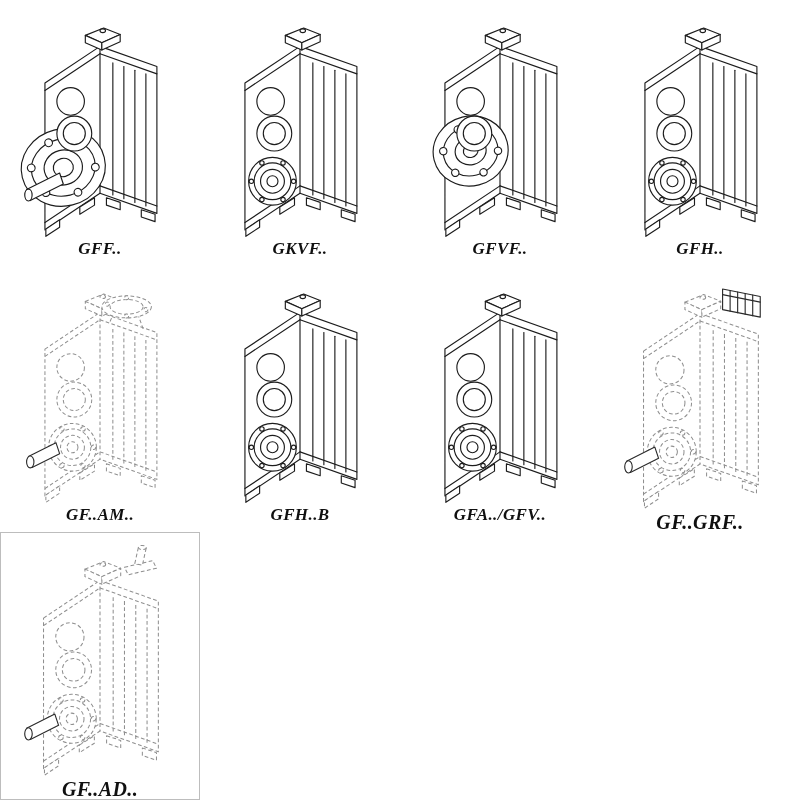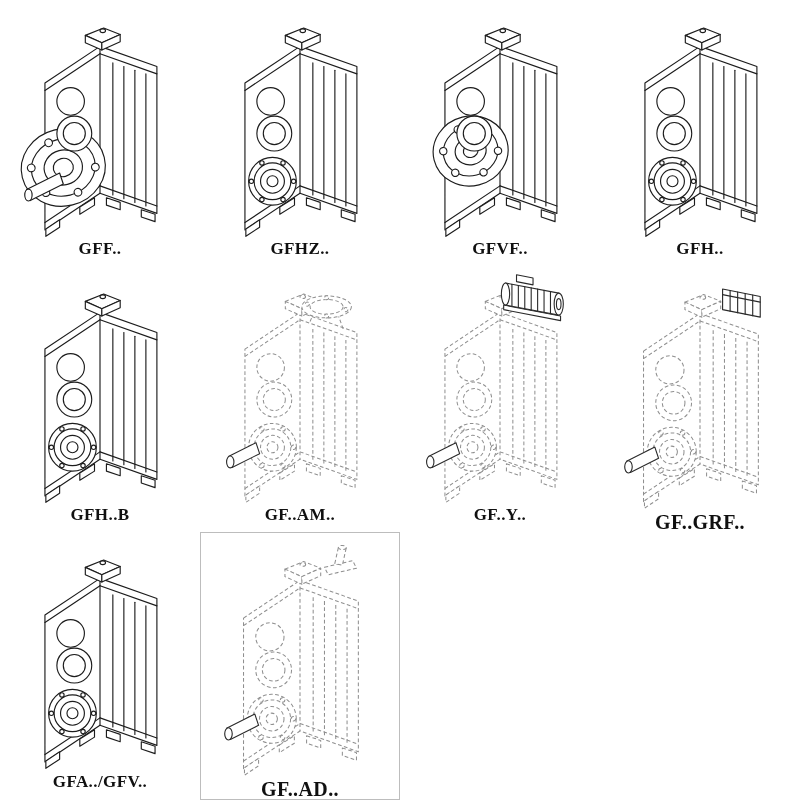--- a/index.html
+++ b/index.html
@@ -23,6 +23,7 @@
     align-items: center;
     justify-content: space-between;
     padding: 6px 0 6px;
+    font-style: italic;
   }
   .cell-boxed { border: 1px solid #bdbdbd; }
   .drawing { flex: 0 0 auto; }

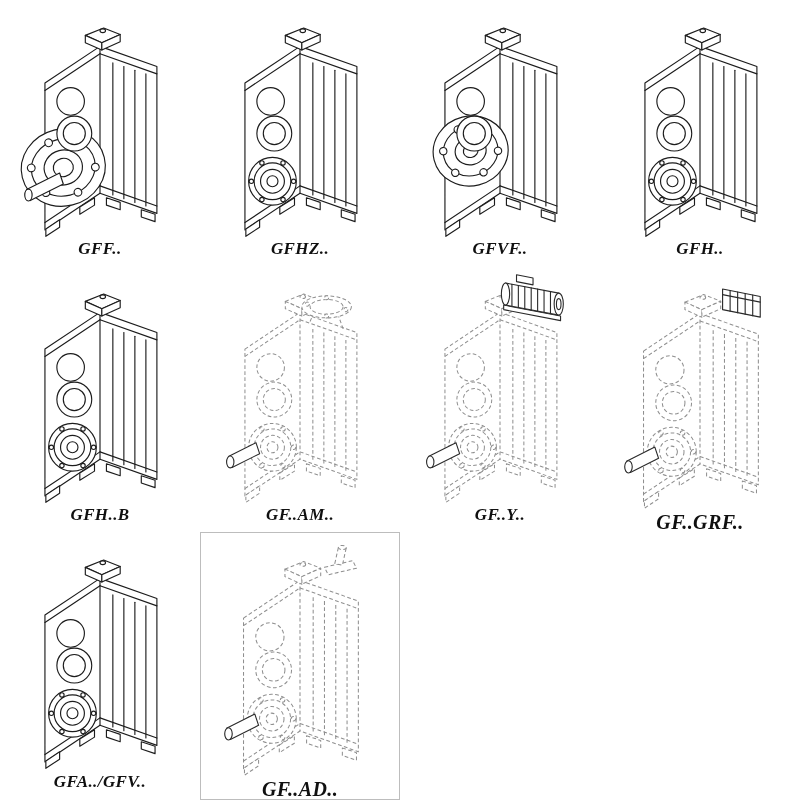--- a/index.html
+++ b/index.html
@@ -186,7 +186,7 @@
       <use href="#gb-top2" class="ink"></use>
       <use href="#gb-bearing" class="ink"></use>
     </svg>
-    <div class="label">GFHZ..</div>
+    <div class="label">GKVF..</div>
   </div>
 
   <div class="cell">

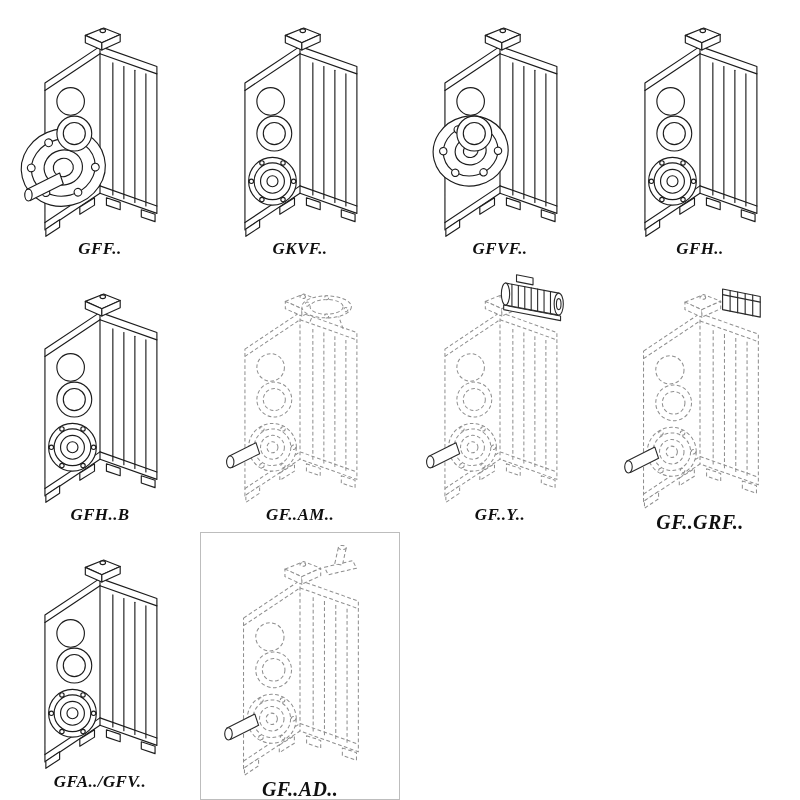--- a/index.html
+++ b/index.html
@@ -209,22 +209,22 @@
 
   <div class="cell">
     <svg class="drawing" width="180" height="234" viewBox="0 0 180 255">
+      <use href="#gb-body" class="ink-dash"></use>
+      <use href="#gb-top2" class="ink-dash"></use>
+      <use href="#gb-bearing" class="ink-dash"></use>
+      <use href="#gb-am" class="ink-dash"></use>
+      <use href="#gb-shaft-ll" class="ink-acc"></use>
+    </svg>
+    <div class="label">GF..AM..</div>
+  </div>
+
+  <div class="cell">
+    <svg class="drawing" width="180" height="234" viewBox="0 0 180 255">
       <use href="#gb-body" class="ink"></use>
       <use href="#gb-top2" class="ink"></use>
       <use href="#gb-bearing" class="ink"></use>
     </svg>
     <div class="label">GFH..B</div>
-  </div>
-
-  <div class="cell">
-    <svg class="drawing" width="180" height="234" viewBox="0 0 180 255">
-      <use href="#gb-body" class="ink-dash"></use>
-      <use href="#gb-top2" class="ink-dash"></use>
-      <use href="#gb-bearing" class="ink-dash"></use>
-      <use href="#gb-am" class="ink-dash"></use>
-      <use href="#gb-shaft-ll" class="ink-acc"></use>
-    </svg>
-    <div class="label">GF..AM..</div>
   </div>
 
   <div class="cell">

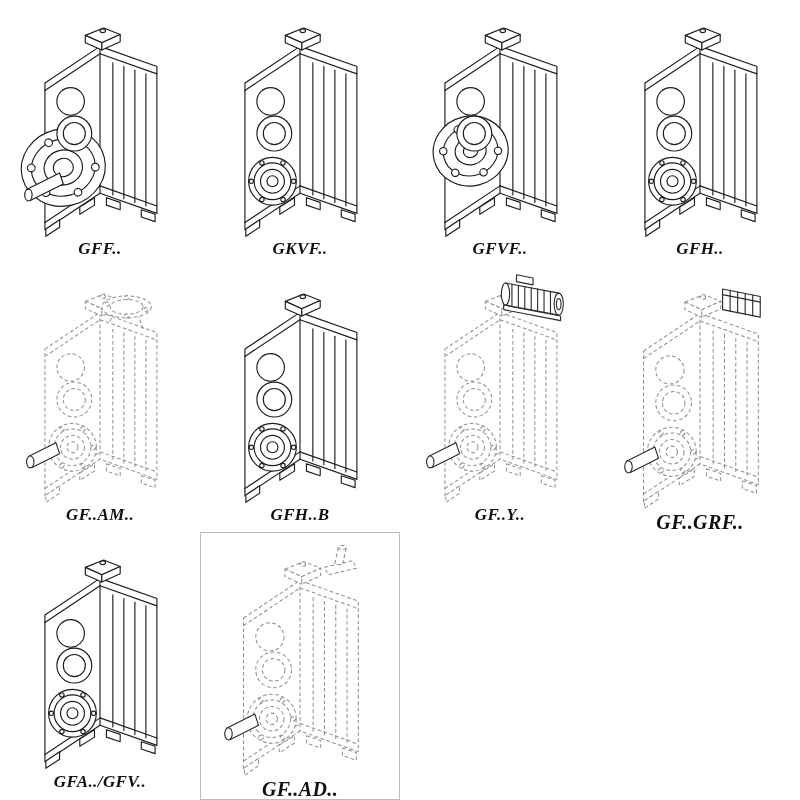--- a/index.html
+++ b/index.html
@@ -227,16 +227,6 @@
     <div class="label">GFH..B</div>
   </div>
 
-  <div class="cell">
-    <svg class="drawing" width="180" height="234" viewBox="0 0 180 255">
-      <use href="#gb-body" class="ink-dash"></use>
-      <use href="#gb-top2" class="ink-dash"></use>
-      <use href="#gb-bearing" class="ink-dash"></use>
-      <use href="#gb-motor" class="ink-acc"></use>
-      <use href="#gb-shaft-ll" class="ink-acc"></use>
-    </svg>
-    <div class="label">GF..Y..</div>
-  </div>
 
 
   <div class="cell">

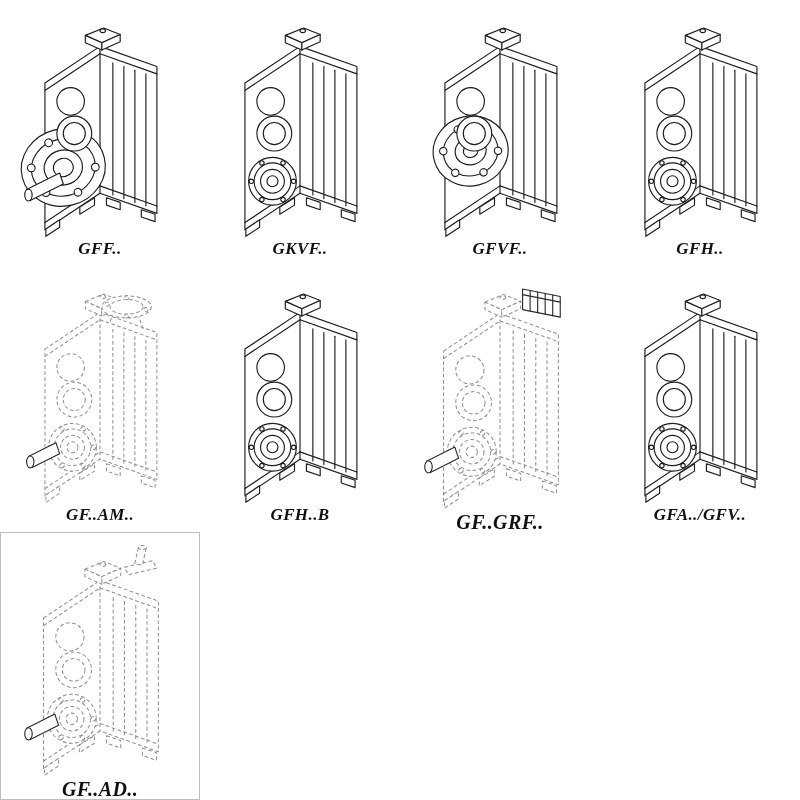--- a/index.html
+++ b/index.html
@@ -230,6 +230,15 @@
 
 
   <div class="cell">
+    <svg class="drawing" width="180" height="234" viewBox="0 0 180 255">
+      <use href="#gb-body" class="ink"></use>
+      <use href="#gb-top2" class="ink"></use>
+      <use href="#gb-bearing" class="ink"></use>
+    </svg>
+    <div class="label">GFA../GFV..</div>
+  </div>
+
+  <div class="cell">
     <svg class="drawing" width="192" height="240" viewBox="0 0 180 255">
       <use href="#gb-body" class="ink-dash"></use>
       <use href="#gb-top2" class="ink-dash"></use>
@@ -238,15 +247,6 @@
       <use href="#gb-shaft-ll" class="ink-acc"></use>
     </svg>
     <div class="label label-lg">GF..GRF..</div>
-  </div>
-
-  <div class="cell">
-    <svg class="drawing" width="180" height="234" viewBox="0 0 180 255">
-      <use href="#gb-body" class="ink"></use>
-      <use href="#gb-top2" class="ink"></use>
-      <use href="#gb-bearing" class="ink"></use>
-    </svg>
-    <div class="label">GFA../GFV..</div>
   </div>
 
   <div class="cell cell-boxed">

